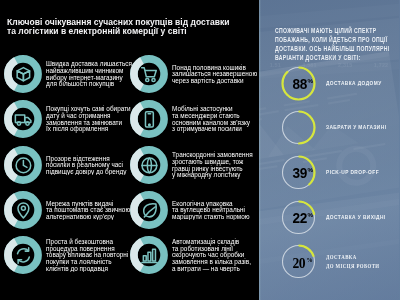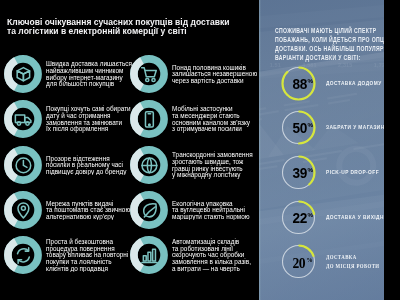--- a/index.html
+++ b/index.html
@@ -6,7 +6,7 @@
   body{width:400px;height:300px;overflow:hidden;background:#000;
        font-family:"Liberation Sans",sans-serif;
        -webkit-font-smoothing:antialiased;}
-  .page{position:relative;width:352px;height:300px;overflow:hidden;padding-left:32px;}
+  .page{position:relative;width:400px;height:300px;overflow:hidden;}
 
   
   .left{position:absolute;left:0;top:0;width:260px;height:300px;background:#000;}

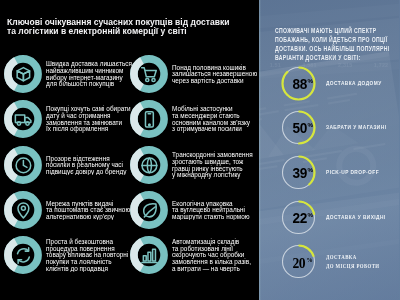--- a/index.html
+++ b/index.html
@@ -345,10 +345,6 @@
     <circle cx="17.5" cy="17.5" r="16" fill="none" stroke="#cfd8e2" stroke-width="1.1" opacity="0.92"></circle>
     <circle cx="17.5" cy="17.5" r="16" fill="none" stroke="#d6e63c" stroke-width="2.2" stroke-dasharray="50.27 51.27" transform="rotate(-90 17.5 17.5)" stroke-linecap="butt"></circle>
   </svg>
-  <div class="dnum">
-            <span>50</span>
-            <span class="dpct">%</span>
-          </div>
   <div class="slabel">Забрати у магазині</div>
         </div>
         <div class="stat" style="top: 154.9px;">

